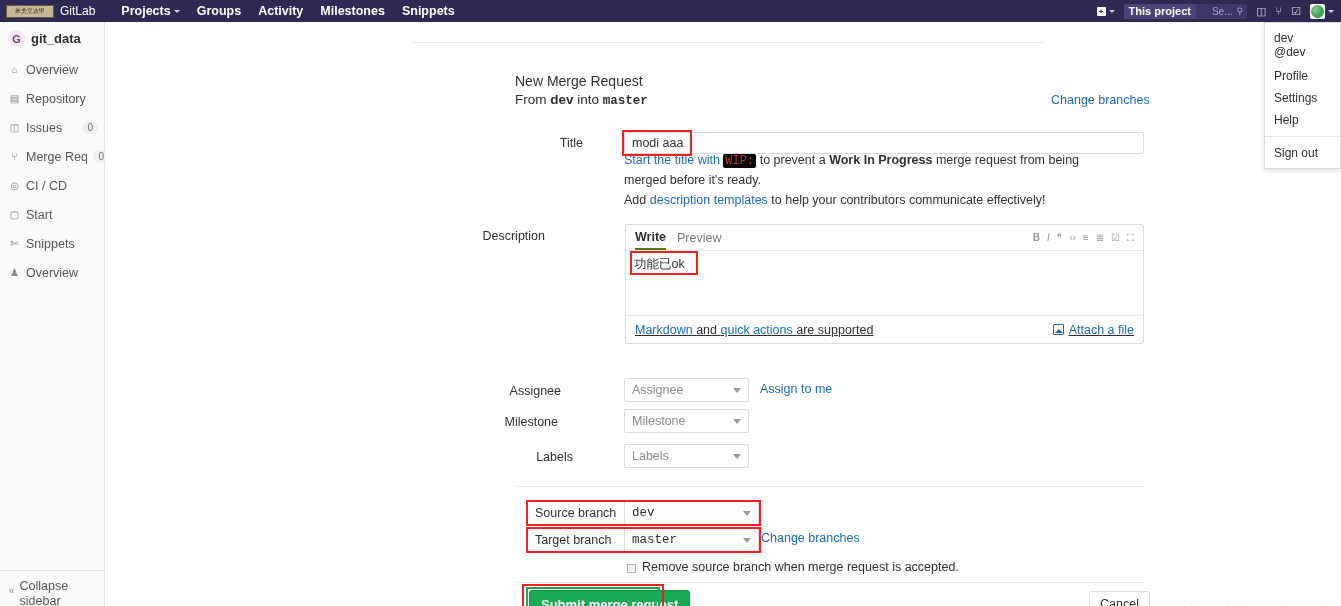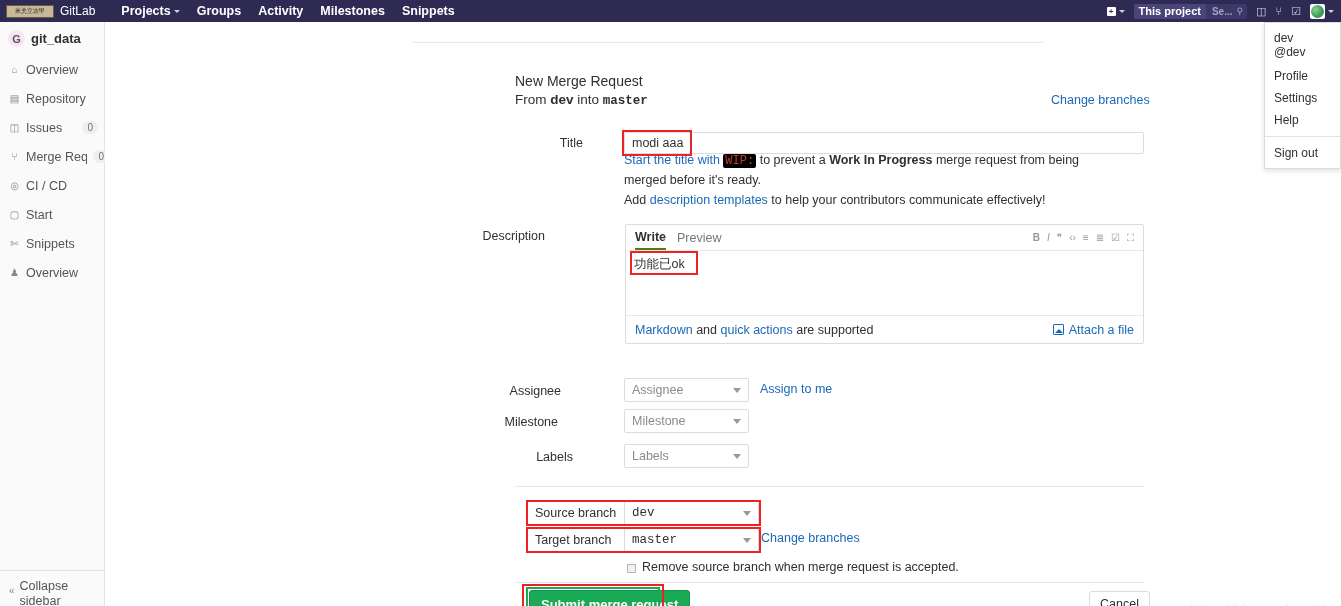--- a/index.html
+++ b/index.html
@@ -66,7 +66,7 @@
     padding: 0 5px; height: 15px; line-height: 15px; white-space: nowrap;
   }
   .search-input-fake {
-    color: #a5a1c4; font-size: 10px; padding: 0 4px 0 6px; white-space: nowrap; font-weight: bold;
+    color: #a5a1c4; font-size: 10px; padding: 0 4px 0 16px; white-space: nowrap;
   }
   .search-ico { color: #a5a1c4; font-size: 9px; padding-right: 4px; }
   .nav-icon {

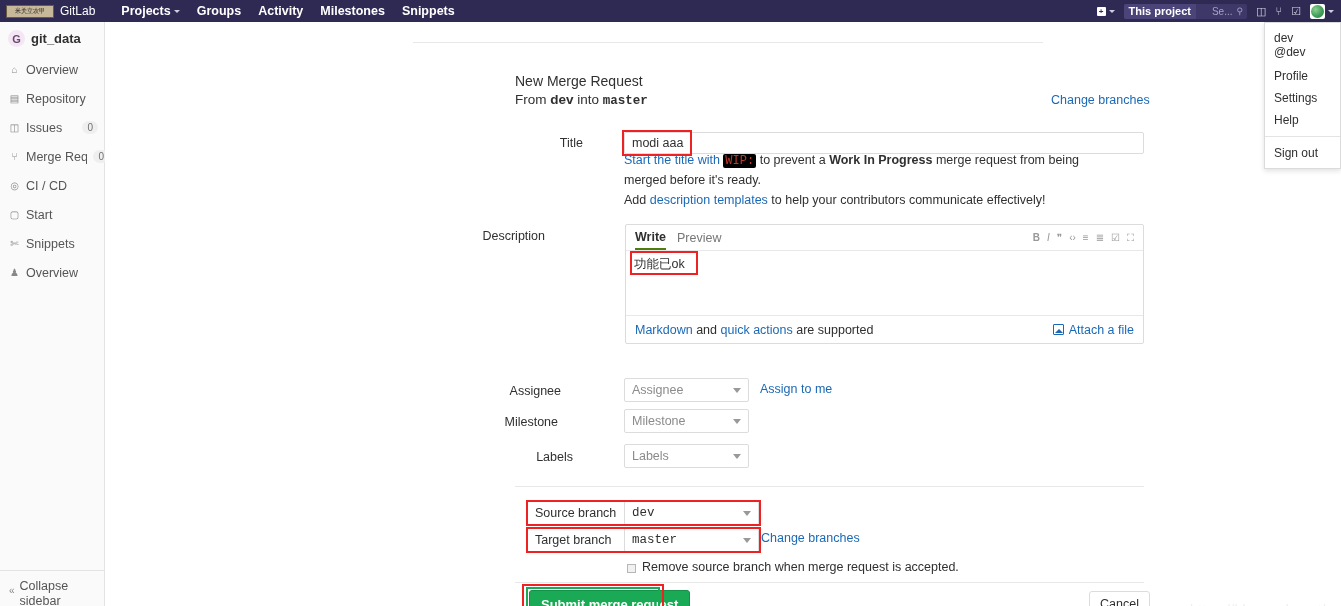--- a/index.html
+++ b/index.html
@@ -235,6 +235,7 @@
     height: 28px; border-top: 1px solid #e8e8e8;
     display: flex; align-items: center; padding: 0 9px;
     font-size: 12.5px;
+    text-decoration: underline;
   }
   .attach {
     margin-left: auto; color: #1b69b6; cursor: pointer;

